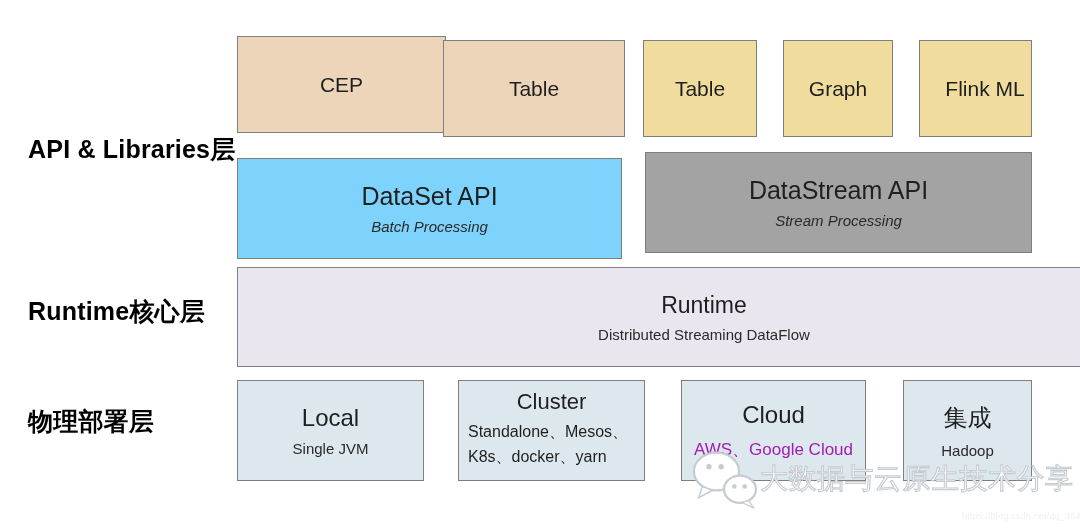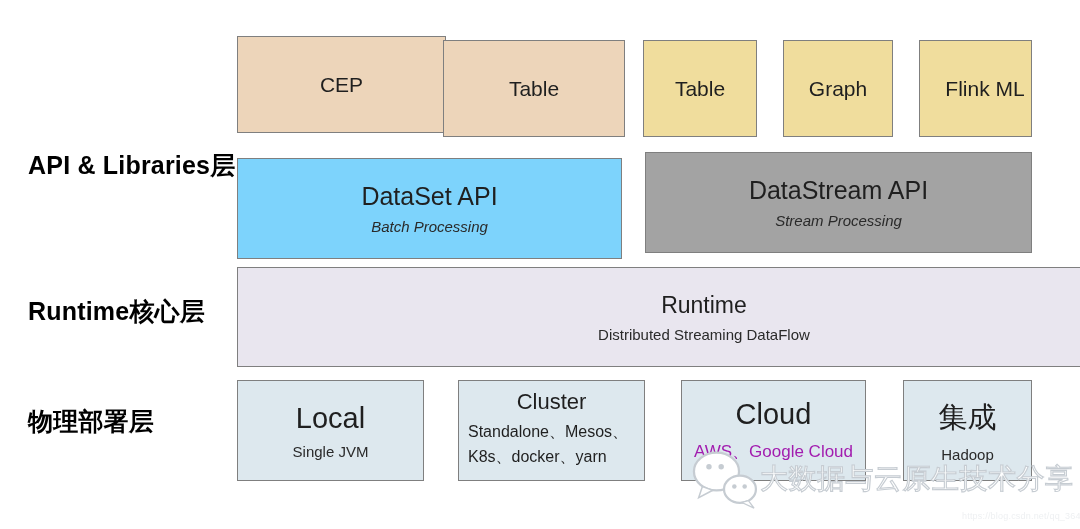--- a/index.html
+++ b/index.html
@@ -11,7 +11,7 @@
     position:absolute;left:28px;font-weight:700;font-size:25px;color:#000;
     white-space:nowrap;letter-spacing:0.2px;
   }
-  #lbl-api{top:149px;}
+  #lbl-api{top:133px;}
   #lbl-runtime{top:295px;}
   #lbl-deploy{top:405px;}
 

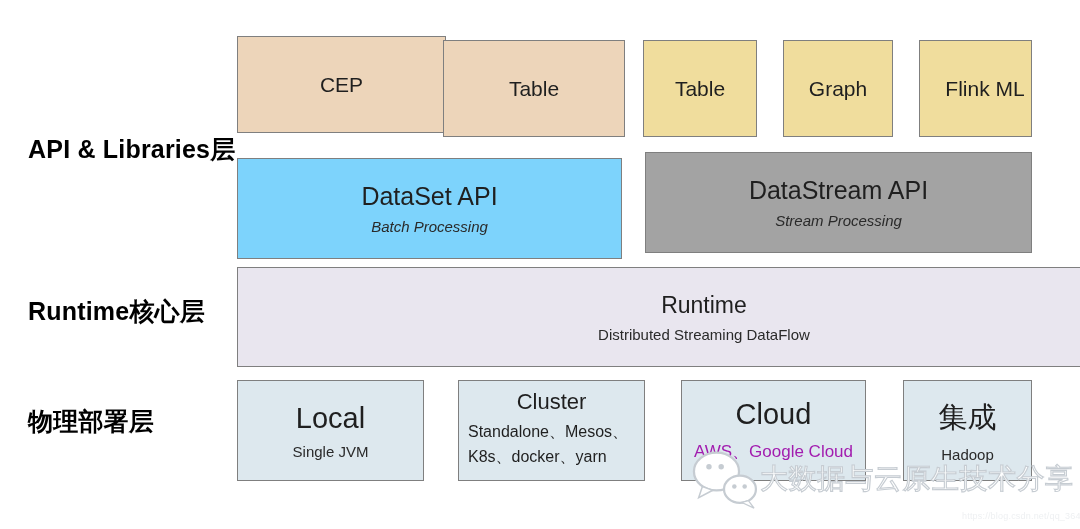--- a/index.html
+++ b/index.html
@@ -51,7 +51,7 @@
   #box-cluster    {left:458px;top:380px;width:187px;height:101px;justify-content:flex-start;padding-top:8px;}
   #box-cloud      {left:681px;top:380px;width:185px;height:101px;}
   #box-integration{left:903px;top:380px;width:129px;height:101px;}
-  .dep-title{font-size:29px;}
+  .dep-title{font-size:24px;}
   .dep-sub{font-size:15px;margin-top:8px;color:#2a2a2a;}
   .cloud-sub{font-size:17px;margin-top:9px;color:#a21caf;}
   .cluster-title{font-size:22px;}

